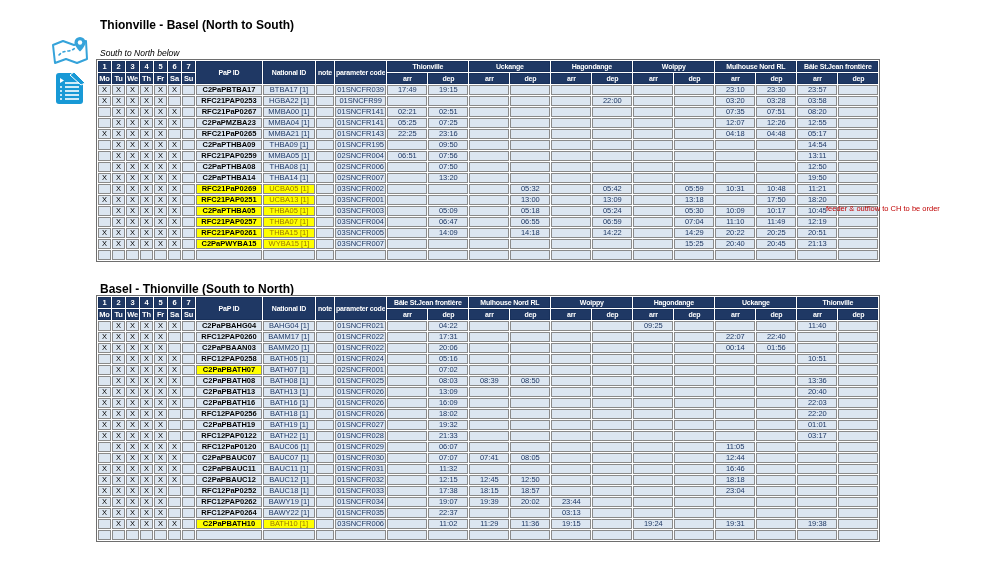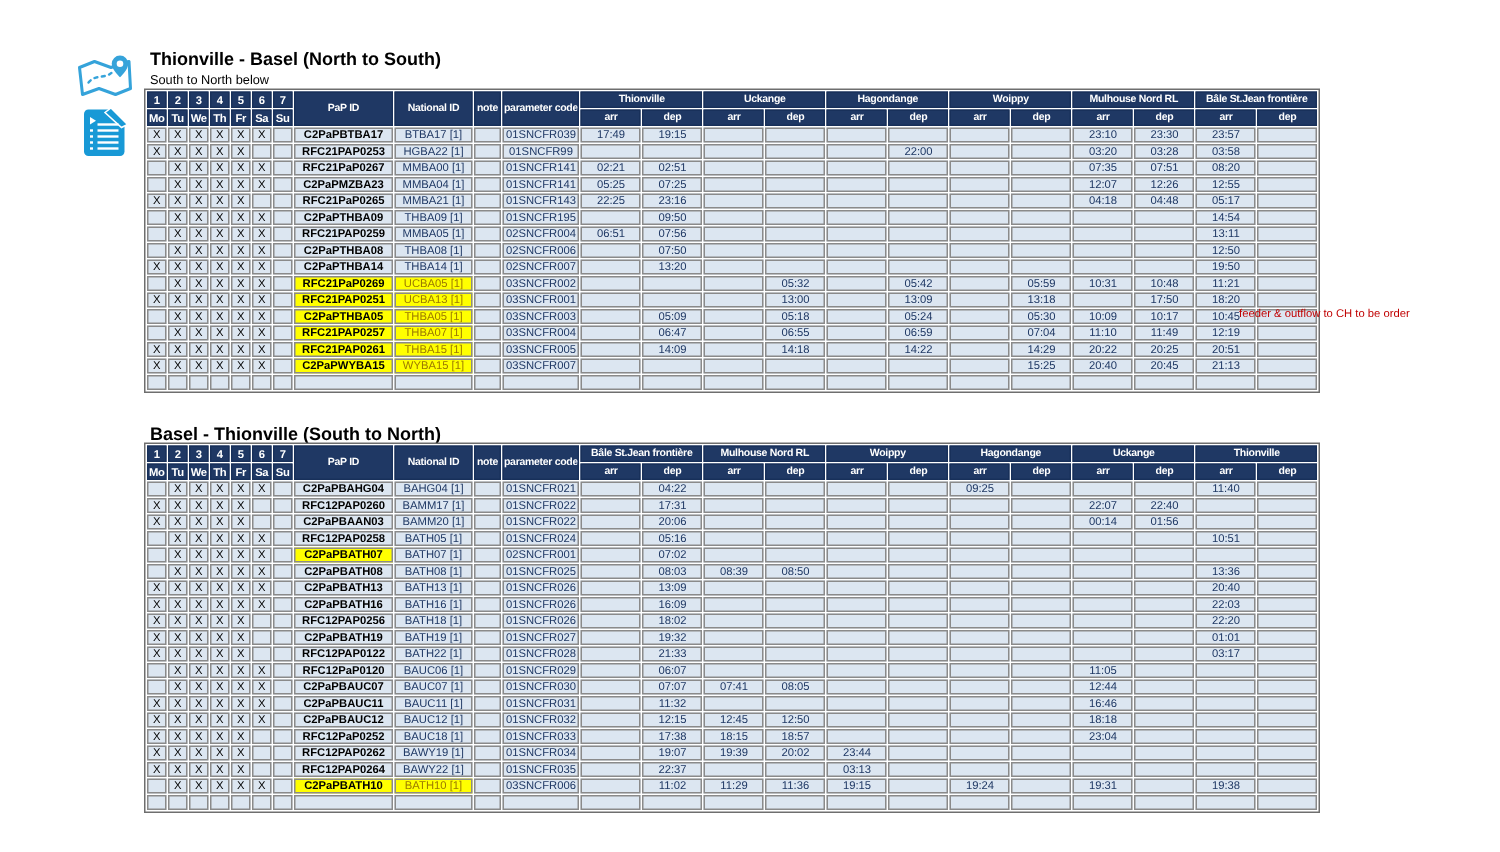--- a/index.html
+++ b/index.html
@@ -58,7 +58,7 @@
     </svg>
   </div>
 
-  <div class="title" style="left:100px;top:32px">Thionville - Basel (North to South)</div>
+  <div class="title" style="left:100px;top:18px">Thionville - Basel (North to South)</div>
   <div class="subtitle" style="left:100px;top:48px">South to North below</div>
   <div id="tbl0" class="tbl-wrap" style="top:60px">
       <table class="grid">

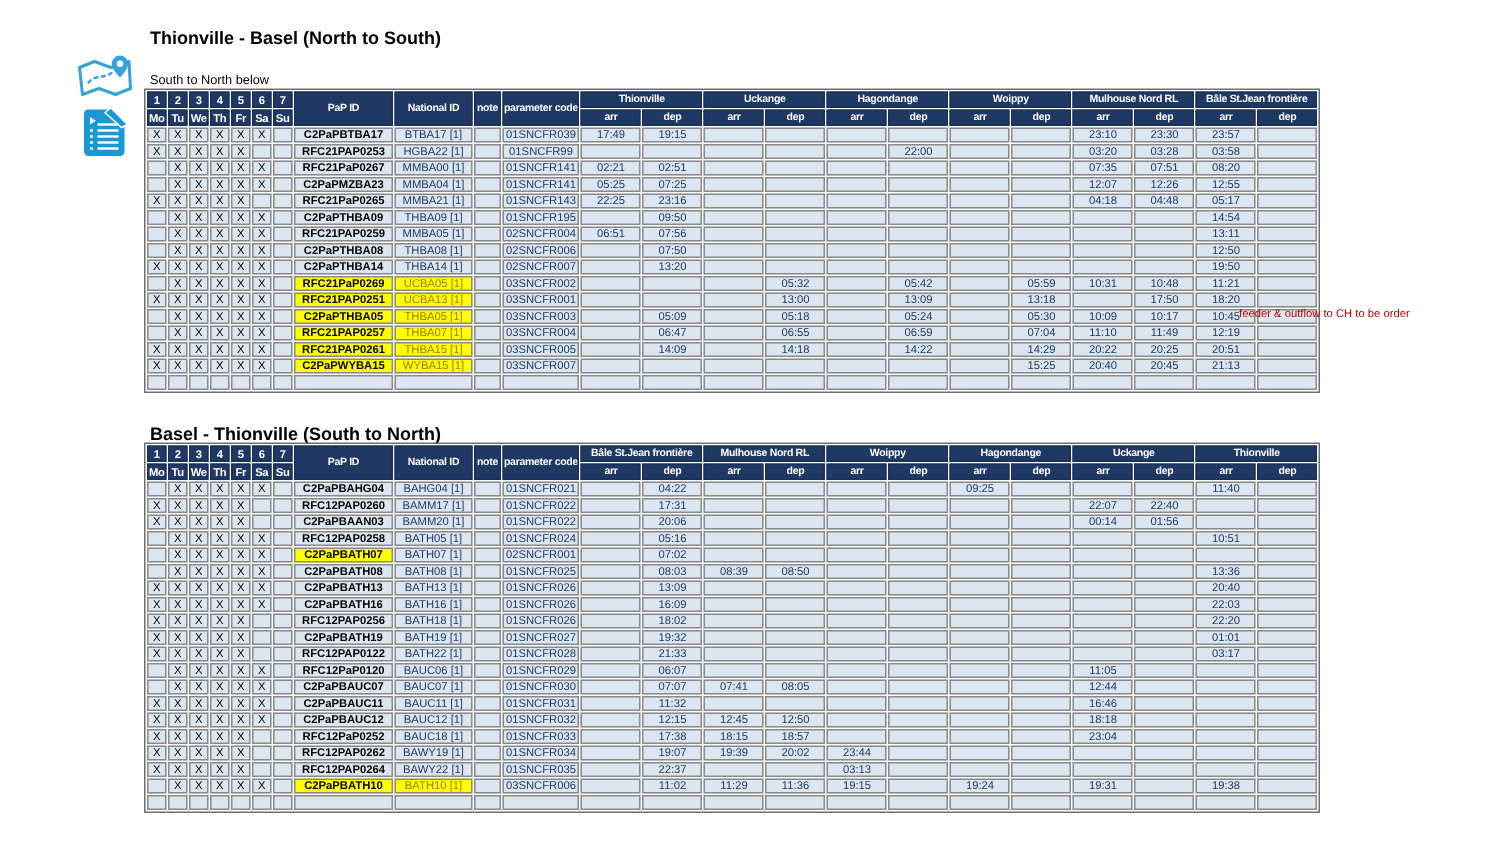--- a/index.html
+++ b/index.html
@@ -6,7 +6,7 @@
   .page{position:relative;width:1000px;height:568px;background:#ffffff;overflow:hidden;
         font-family:"Liberation Sans",sans-serif;}
   .title{position:absolute;font-size:12px;font-weight:bold;color:#000;white-space:nowrap;}
-  .subtitle{position:absolute;font-size:8.5px;color:#000;white-space:nowrap;}
+  .subtitle{position:absolute;font-size:8.5px;font-style:italic;color:#000;white-space:nowrap;}
   .red-note{position:absolute;font-size:7.5px;color:#C00000;white-space:nowrap;}
   .tbl-wrap{position:absolute;left:97px;}
   table.grid{border-collapse:separate;border-spacing:1px;table-layout:fixed;background:#fff;

